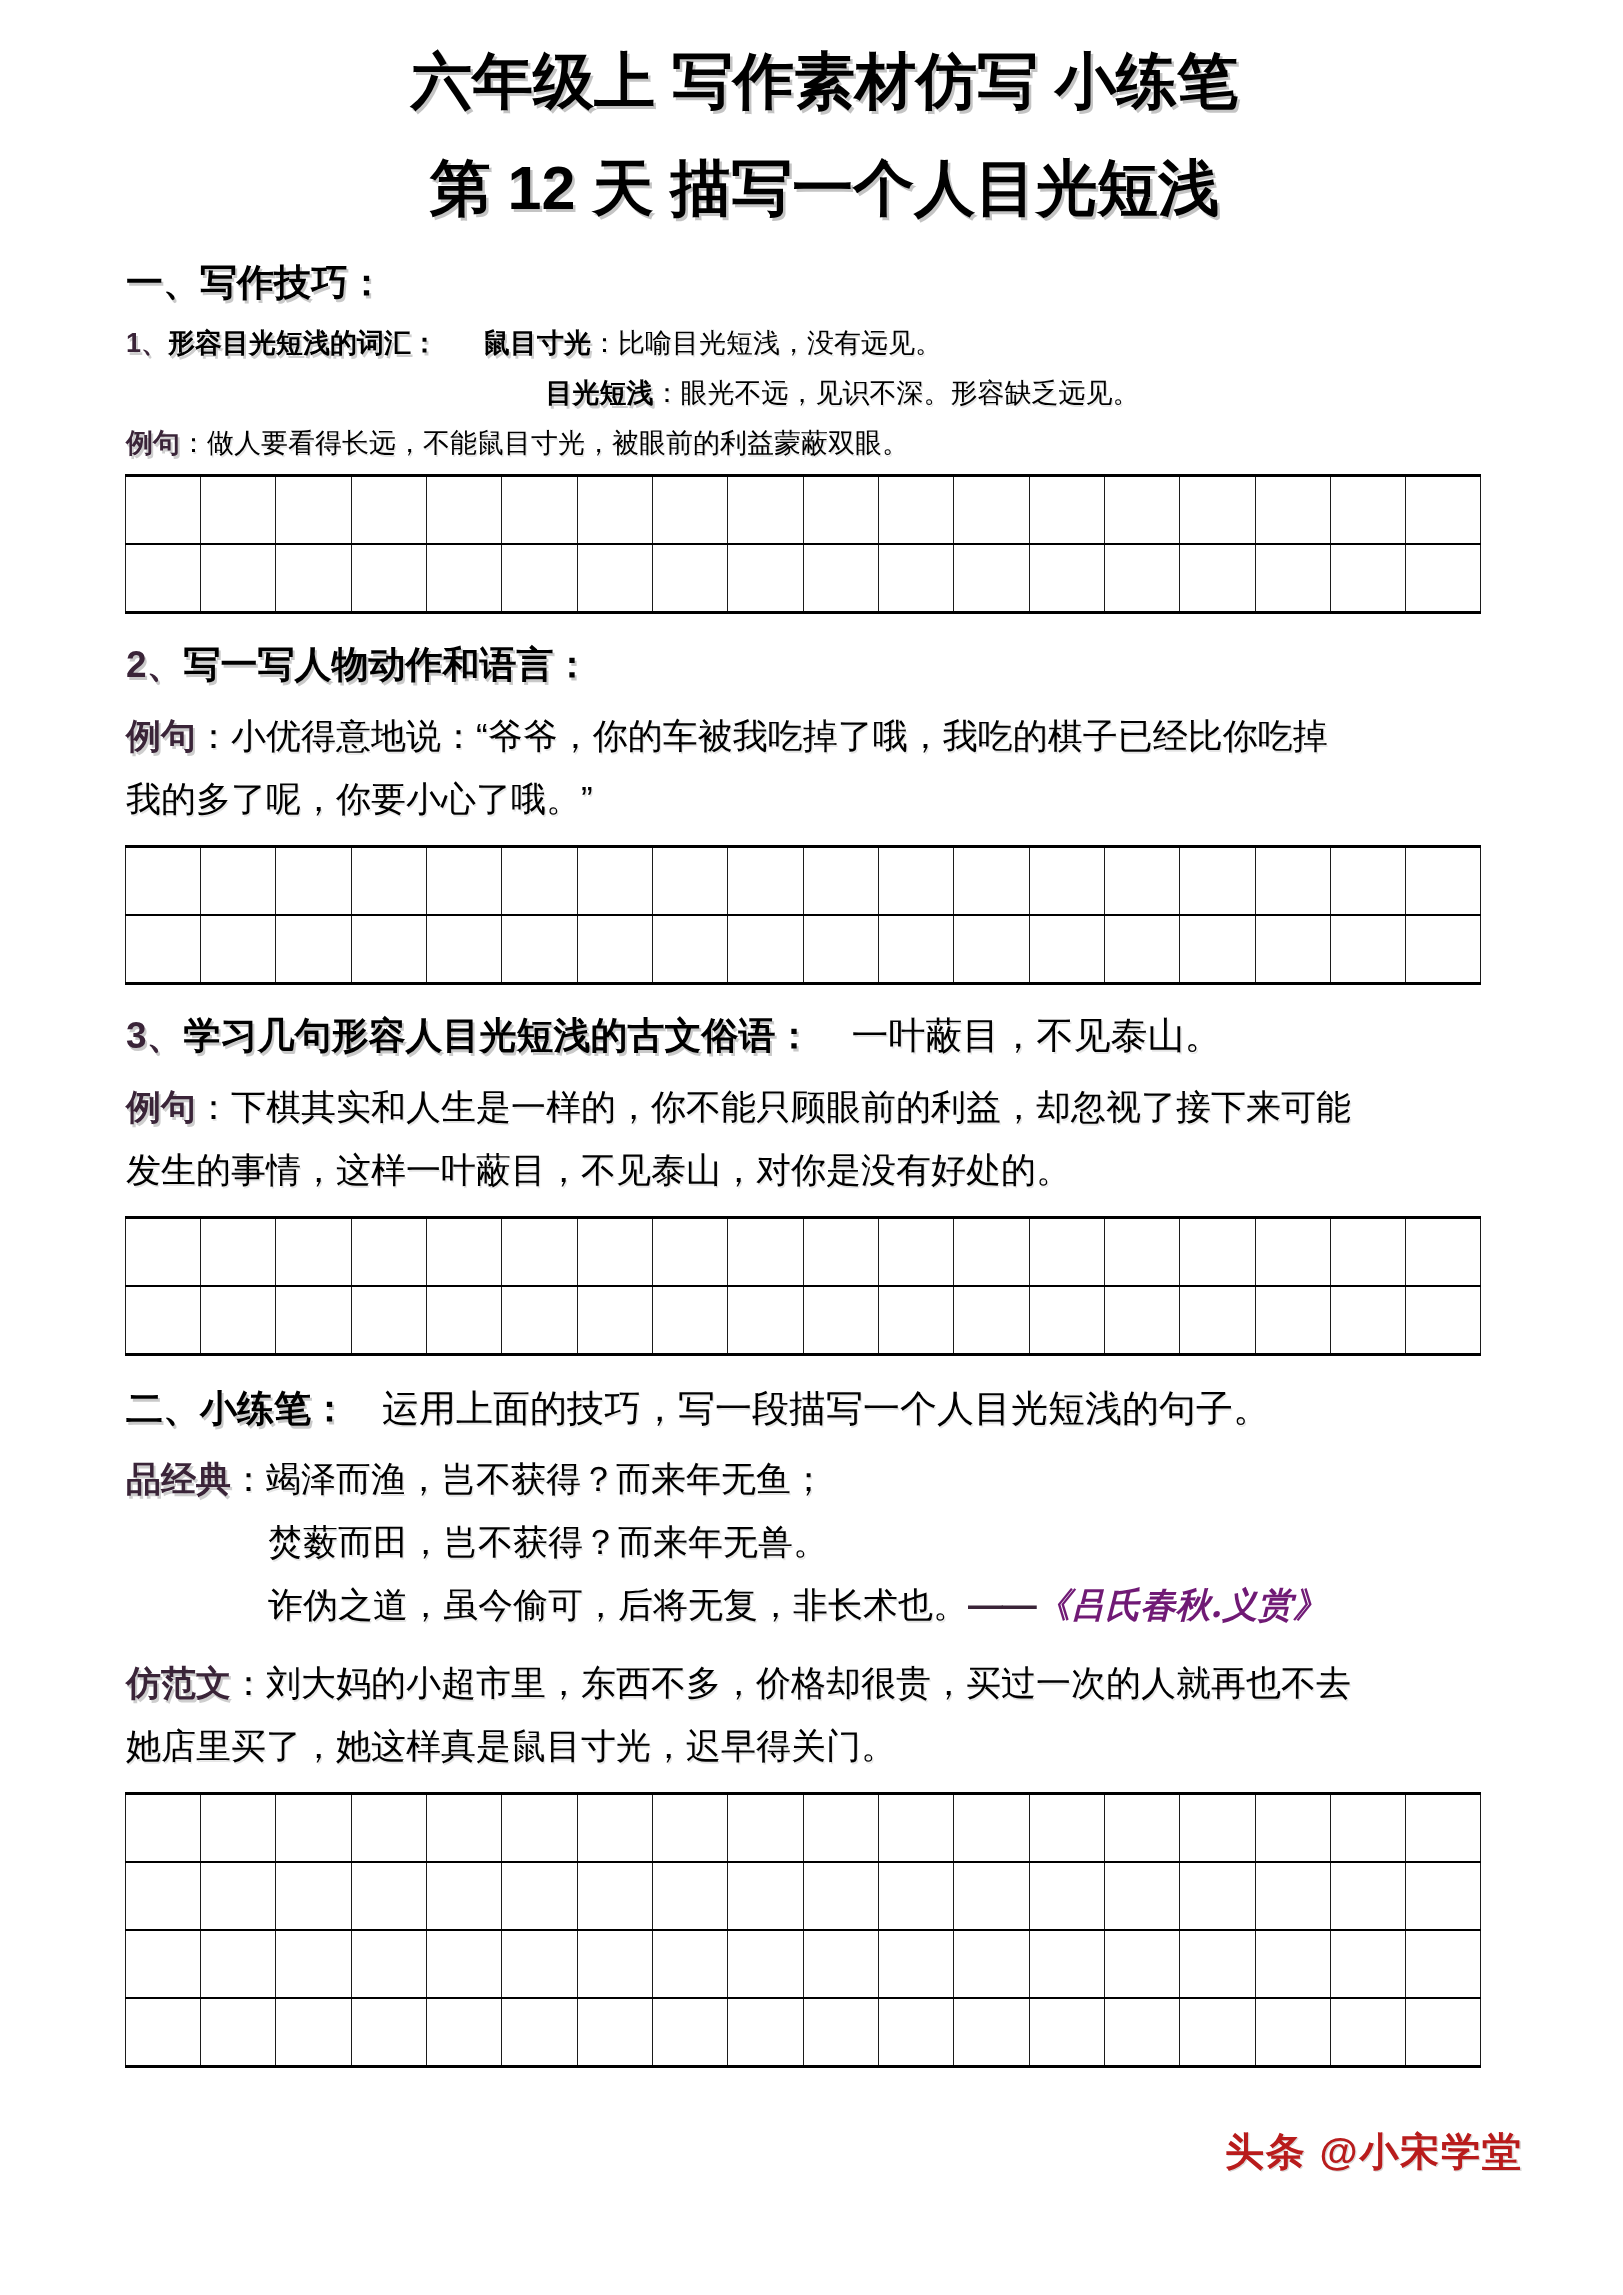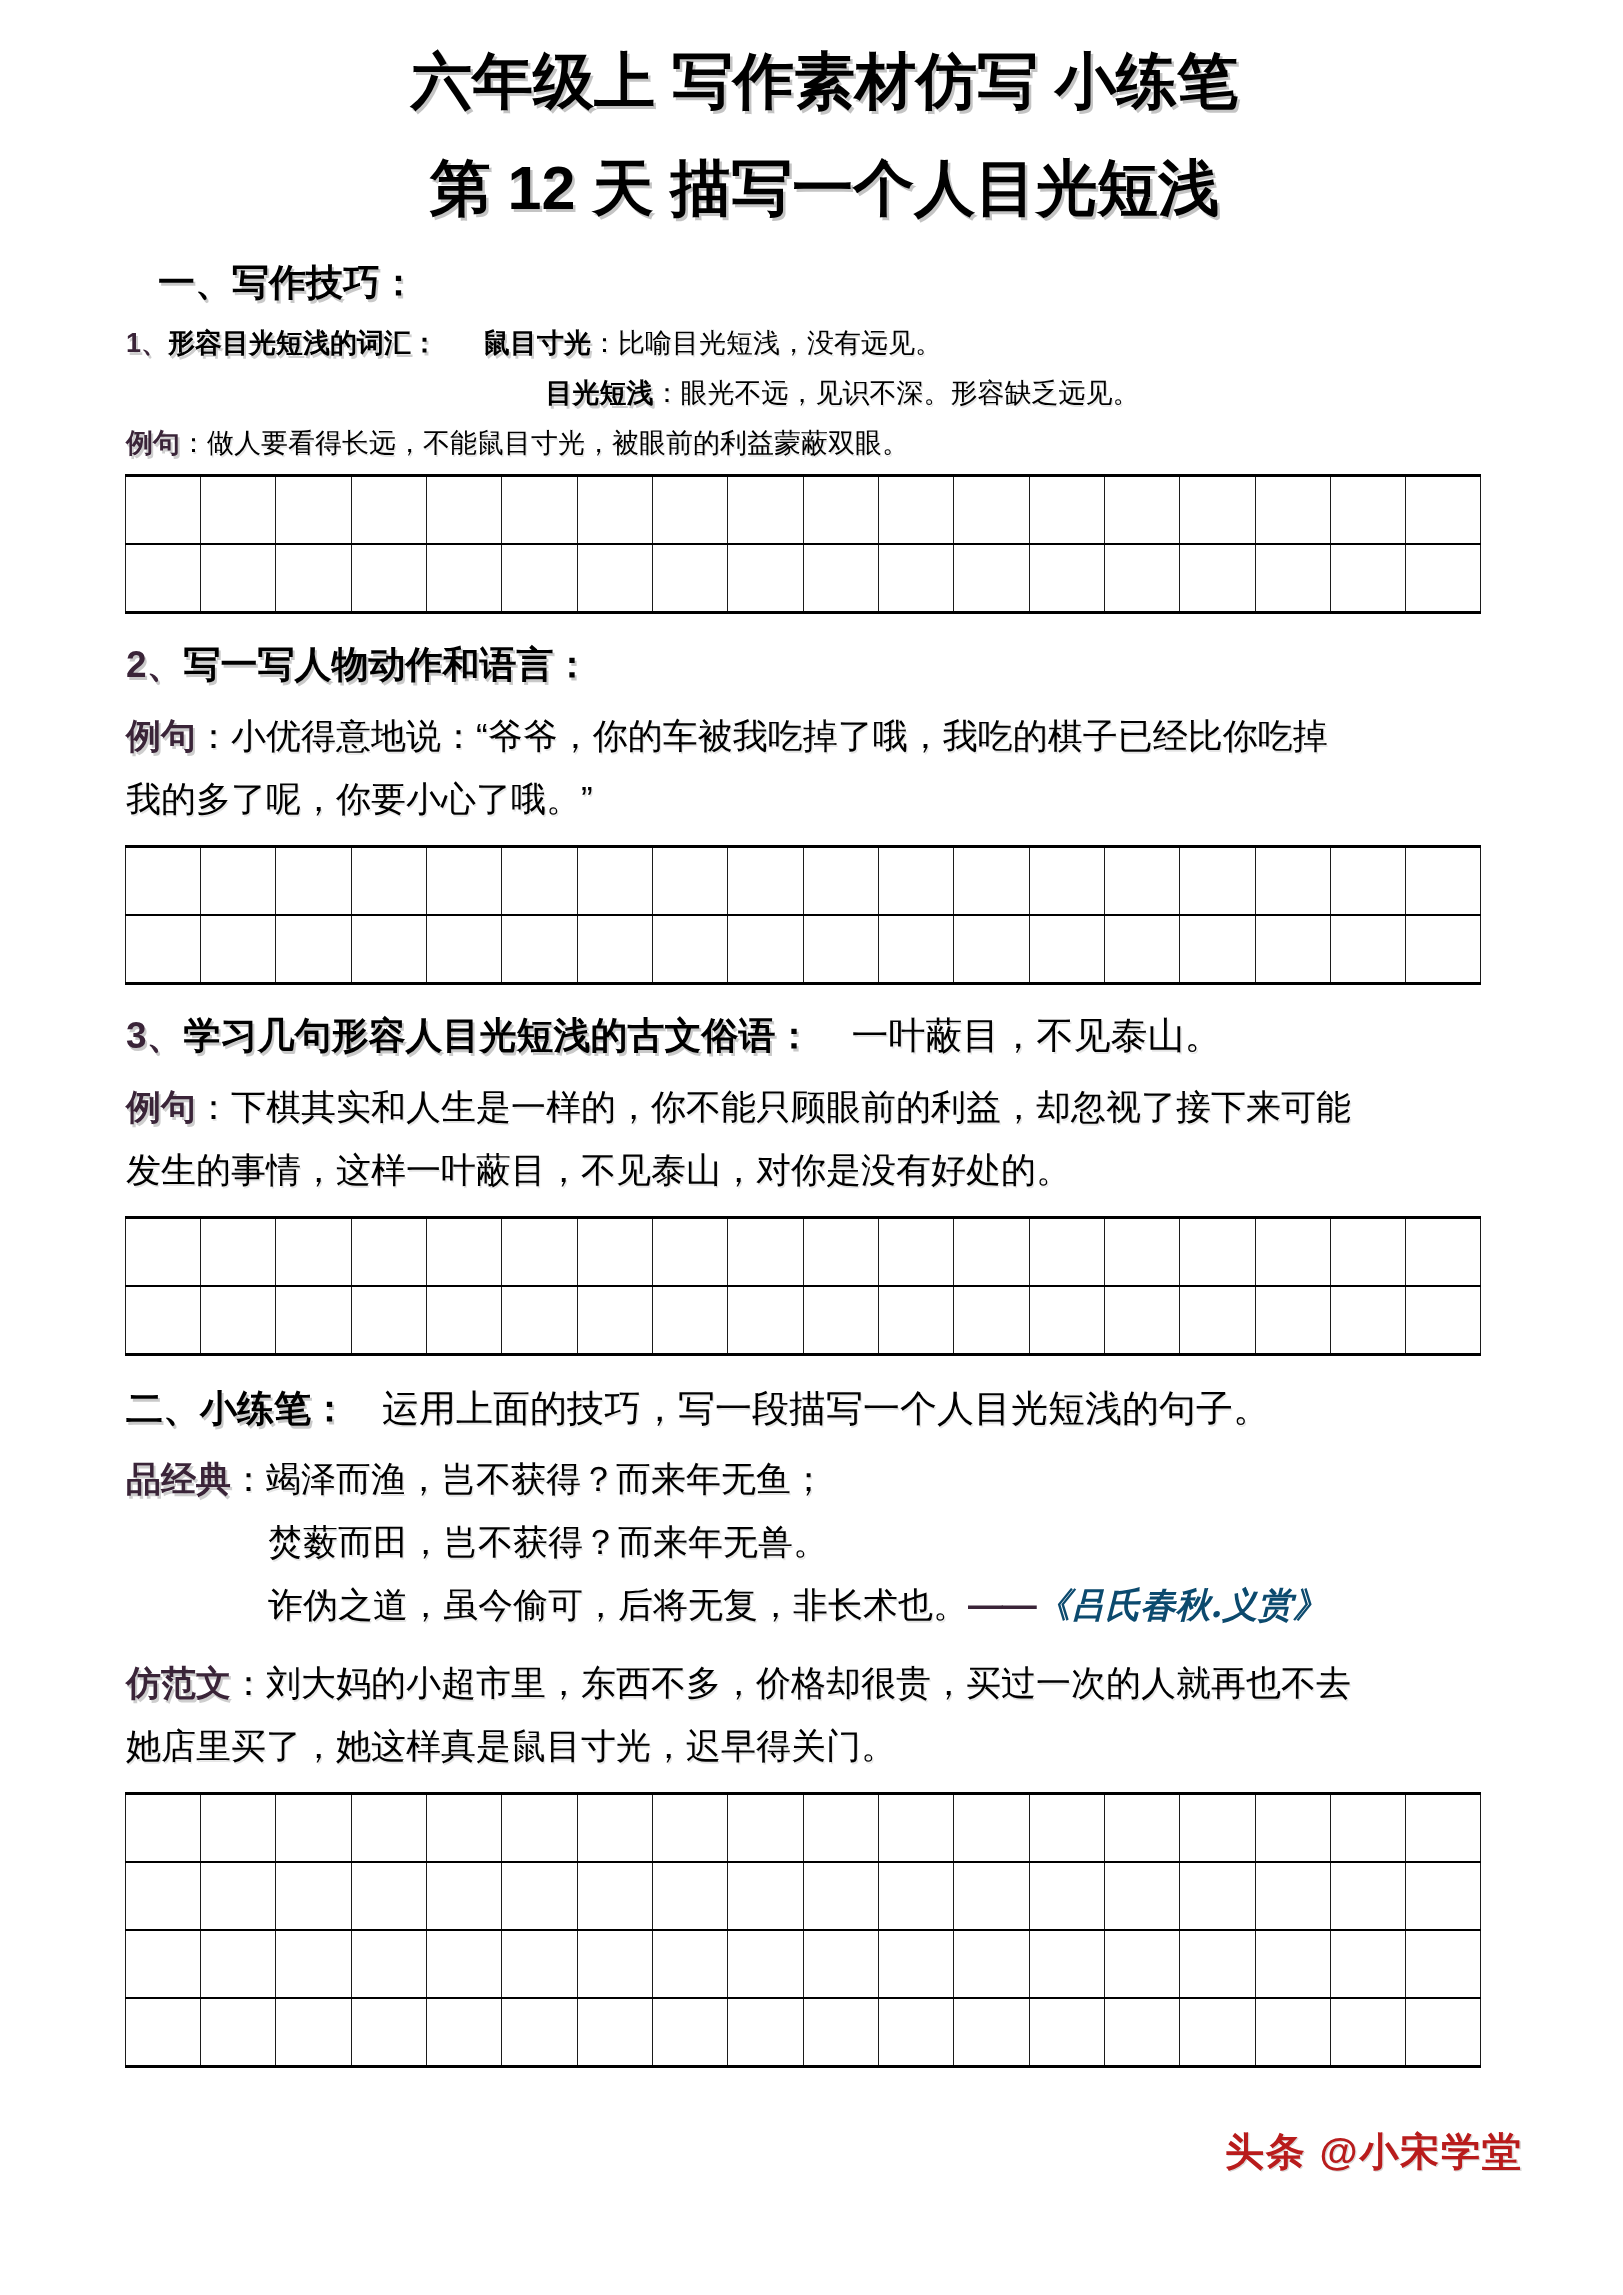--- a/index.html
+++ b/index.html
@@ -40,7 +40,7 @@
     white-space: nowrap;
     text-shadow: 1.9px 2.5px 0 rgba(60,60,60,0.28);
   }
-  .h-one { margin-top: 39px; margin-left: 32px; }
+  .h-one { margin-top: 39px; }
   .h-two { margin-top: 31px; }
   .h-item { margin-top: 29px; }
 

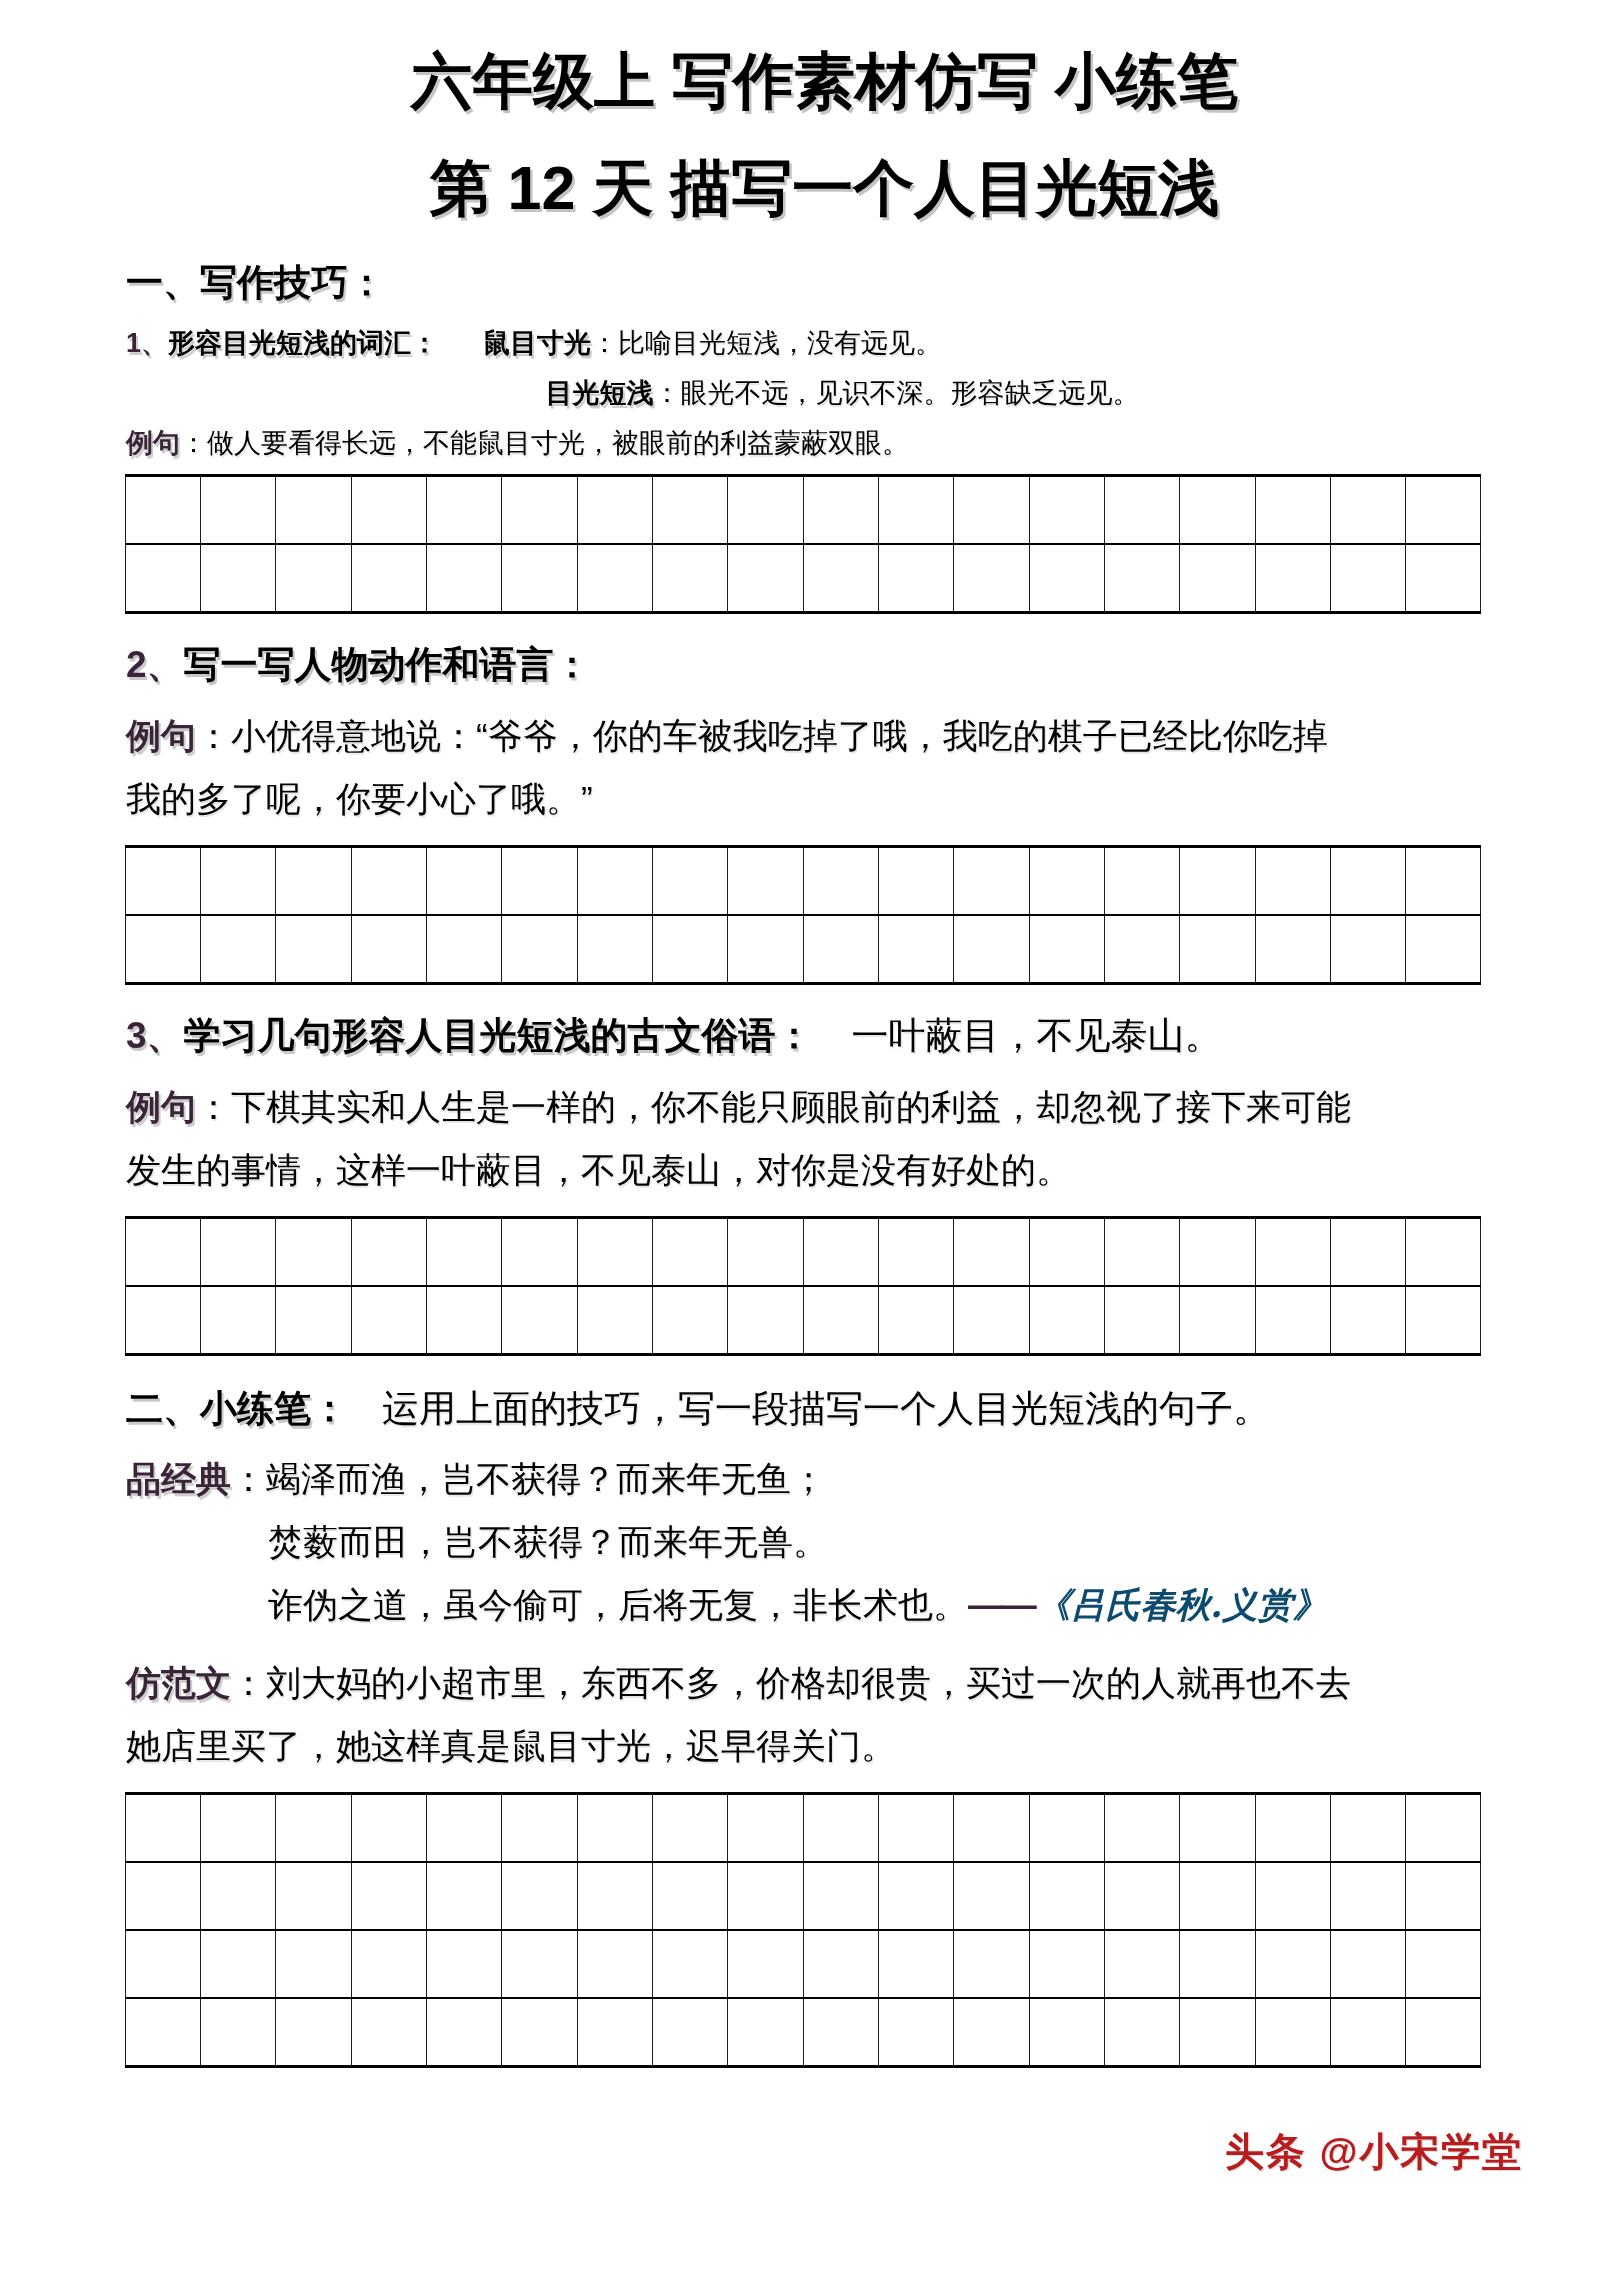--- a/index.html
+++ b/index.html
@@ -74,7 +74,7 @@
     font-family: "DejaVu Serif", "Liberation Serif", serif;
     font-style: italic;
     font-weight: bold;
-    color: #0c4a6e;
+    color: #701a75;
     text-shadow: none;
   }
   .dash { color: #3A2438; font-weight: bold; letter-spacing: -1.3px; }

